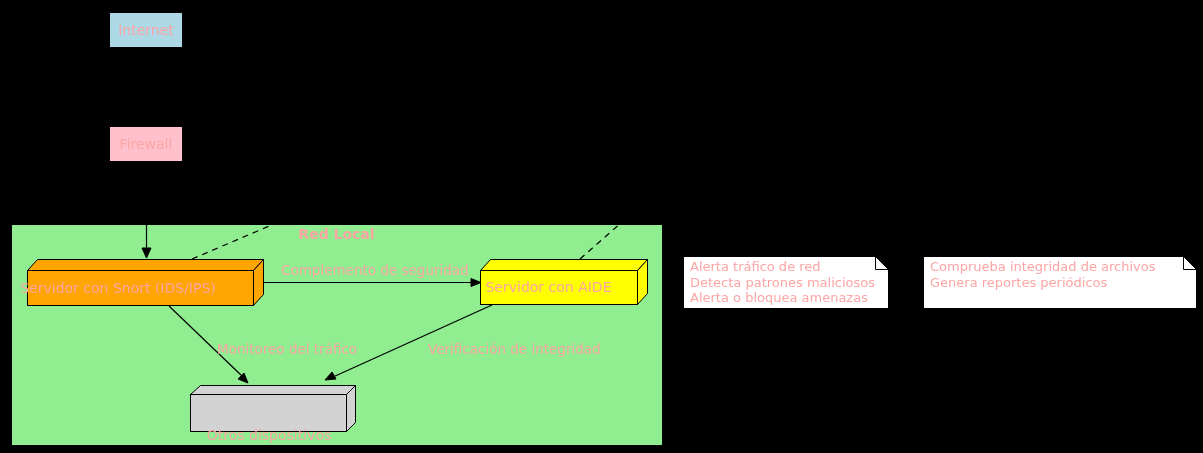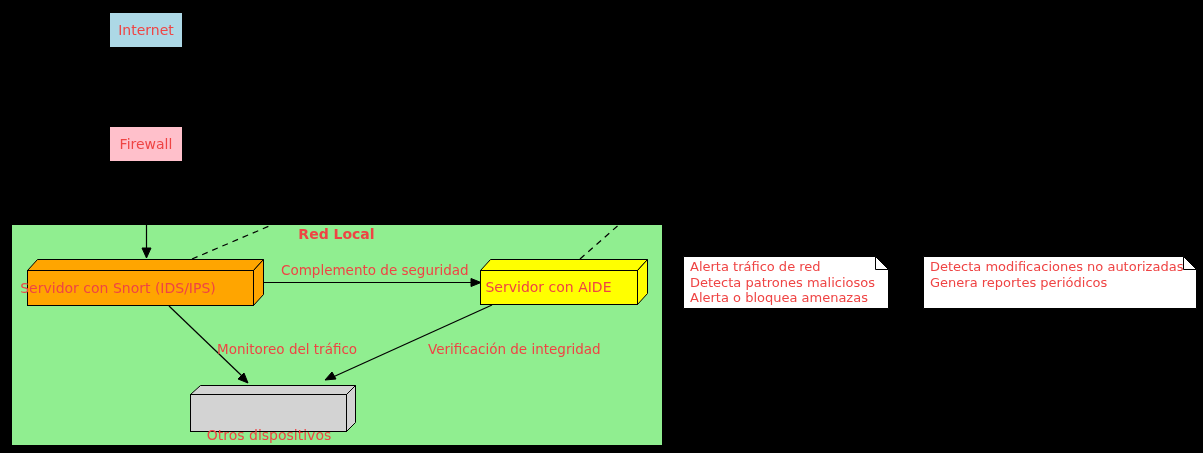--- a/index.html
+++ b/index.html
@@ -47,7 +47,7 @@
   }
   .txt {
     position: absolute;
-    color: #ef4444;
+    color: #fca5a5;
   }
   .node-label {
     display: flex;

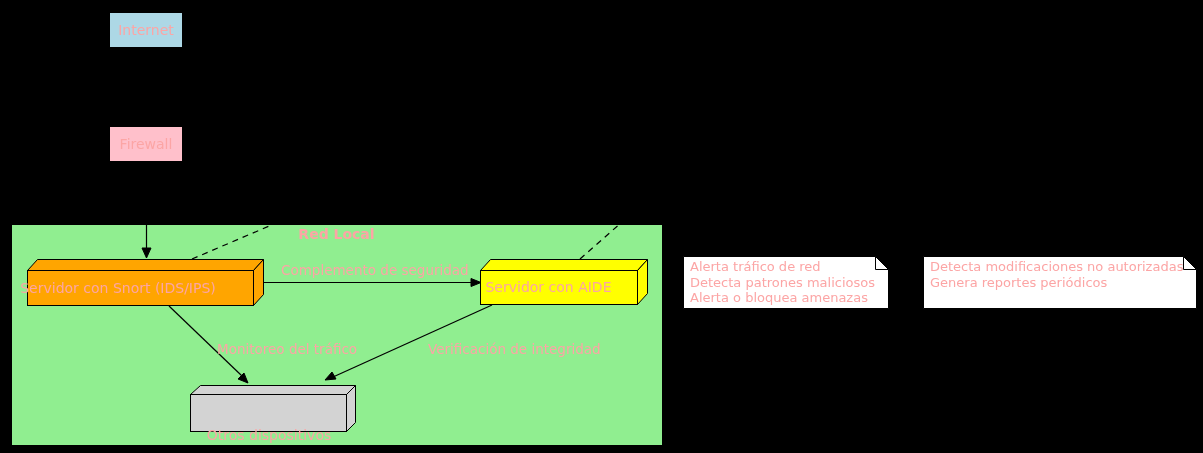--- a/index.html
+++ b/index.html
@@ -160,6 +160,7 @@
   </div>
 
   <div class="txt note-text" style="left:930px; top:259px;">
+    <div>Comprueba integridad de archivos</div>
     <div>Detecta modificaciones no autorizadas</div>
     <div>Genera reportes periódicos</div>
   </div>

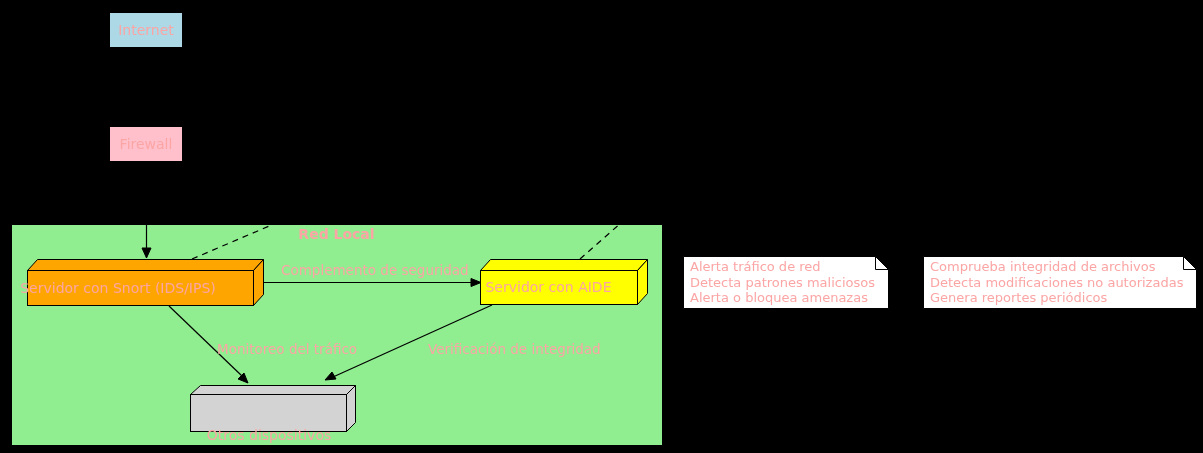--- a/index.html
+++ b/index.html
@@ -161,7 +161,6 @@
 
   <div class="txt note-text" style="left:930px; top:259px;">
     <div>Comprueba integridad de archivos</div>
-    <div>Detecta modificaciones no autorizadas</div>
     <div>Genera reportes periódicos</div>
   </div>
 

